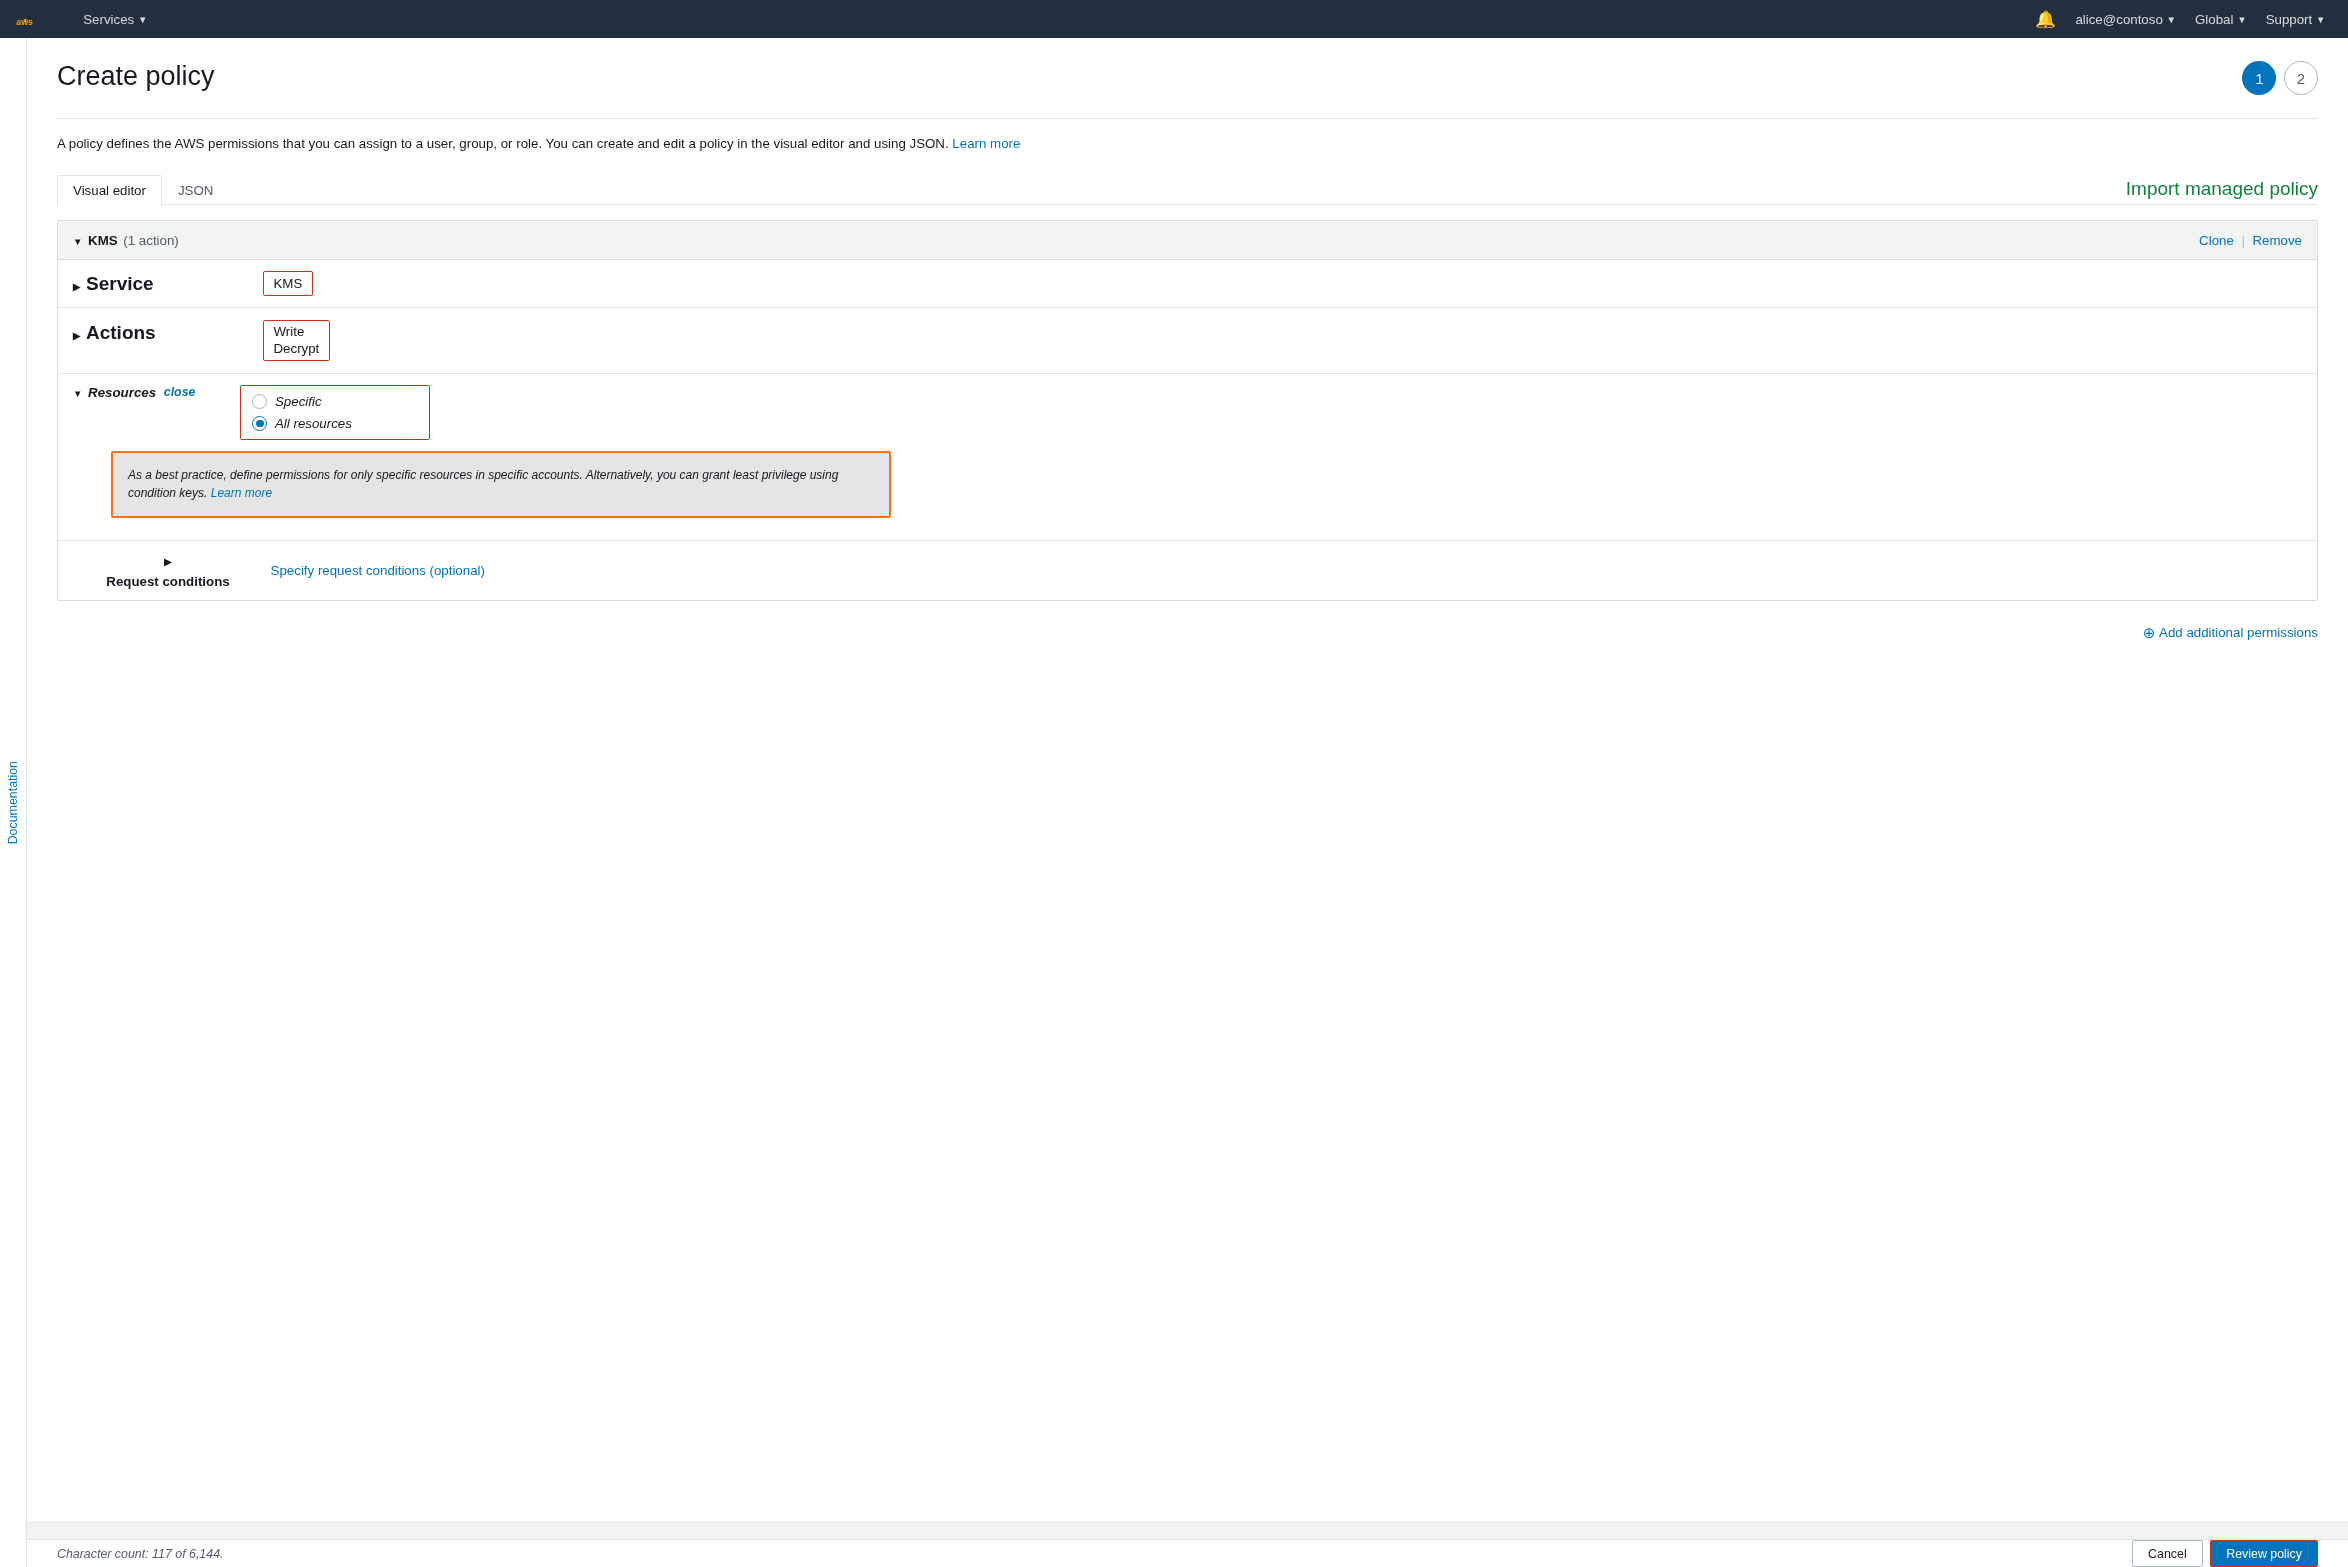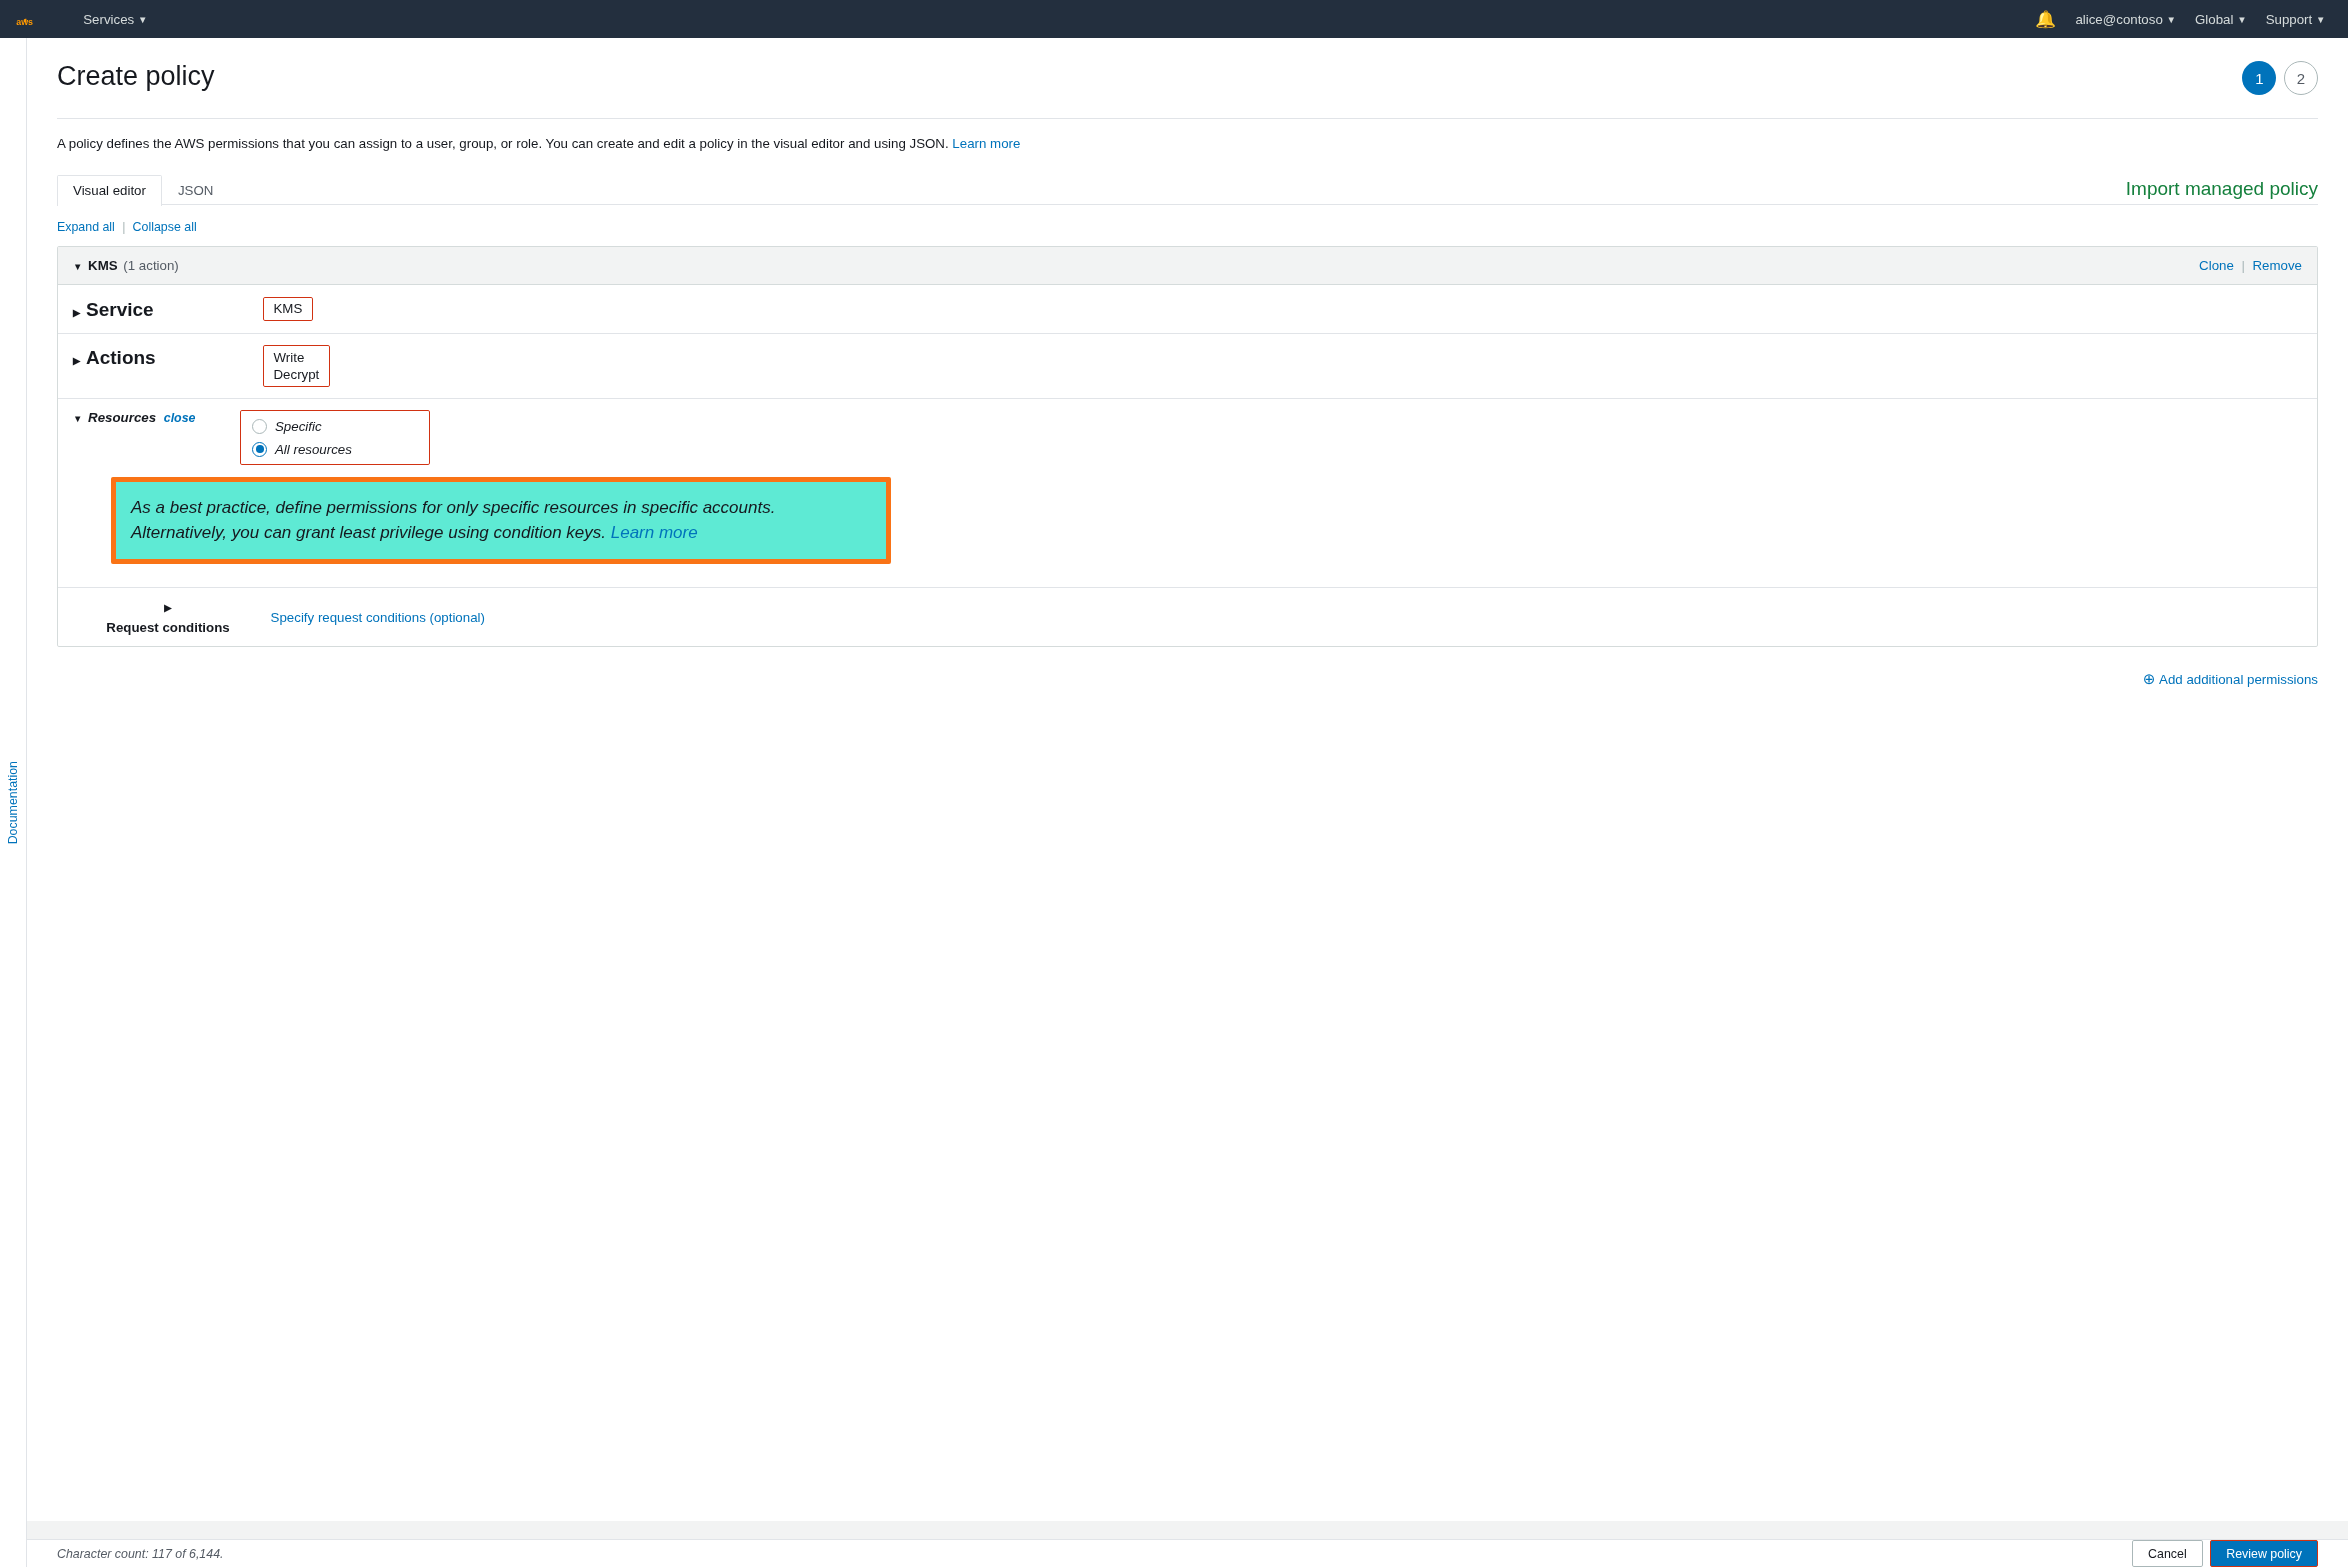--- a/index.html
+++ b/index.html
@@ -452,11 +452,6 @@
     <a class="import-link">Import managed policy</a>
   </div>
 
-  <div class="expand-collapse">
-    <a>Expand all</a>
-    <span> | </span>
-    <a>Collapse all</a>
-  </div>
 
   <div class="policy-block">
 

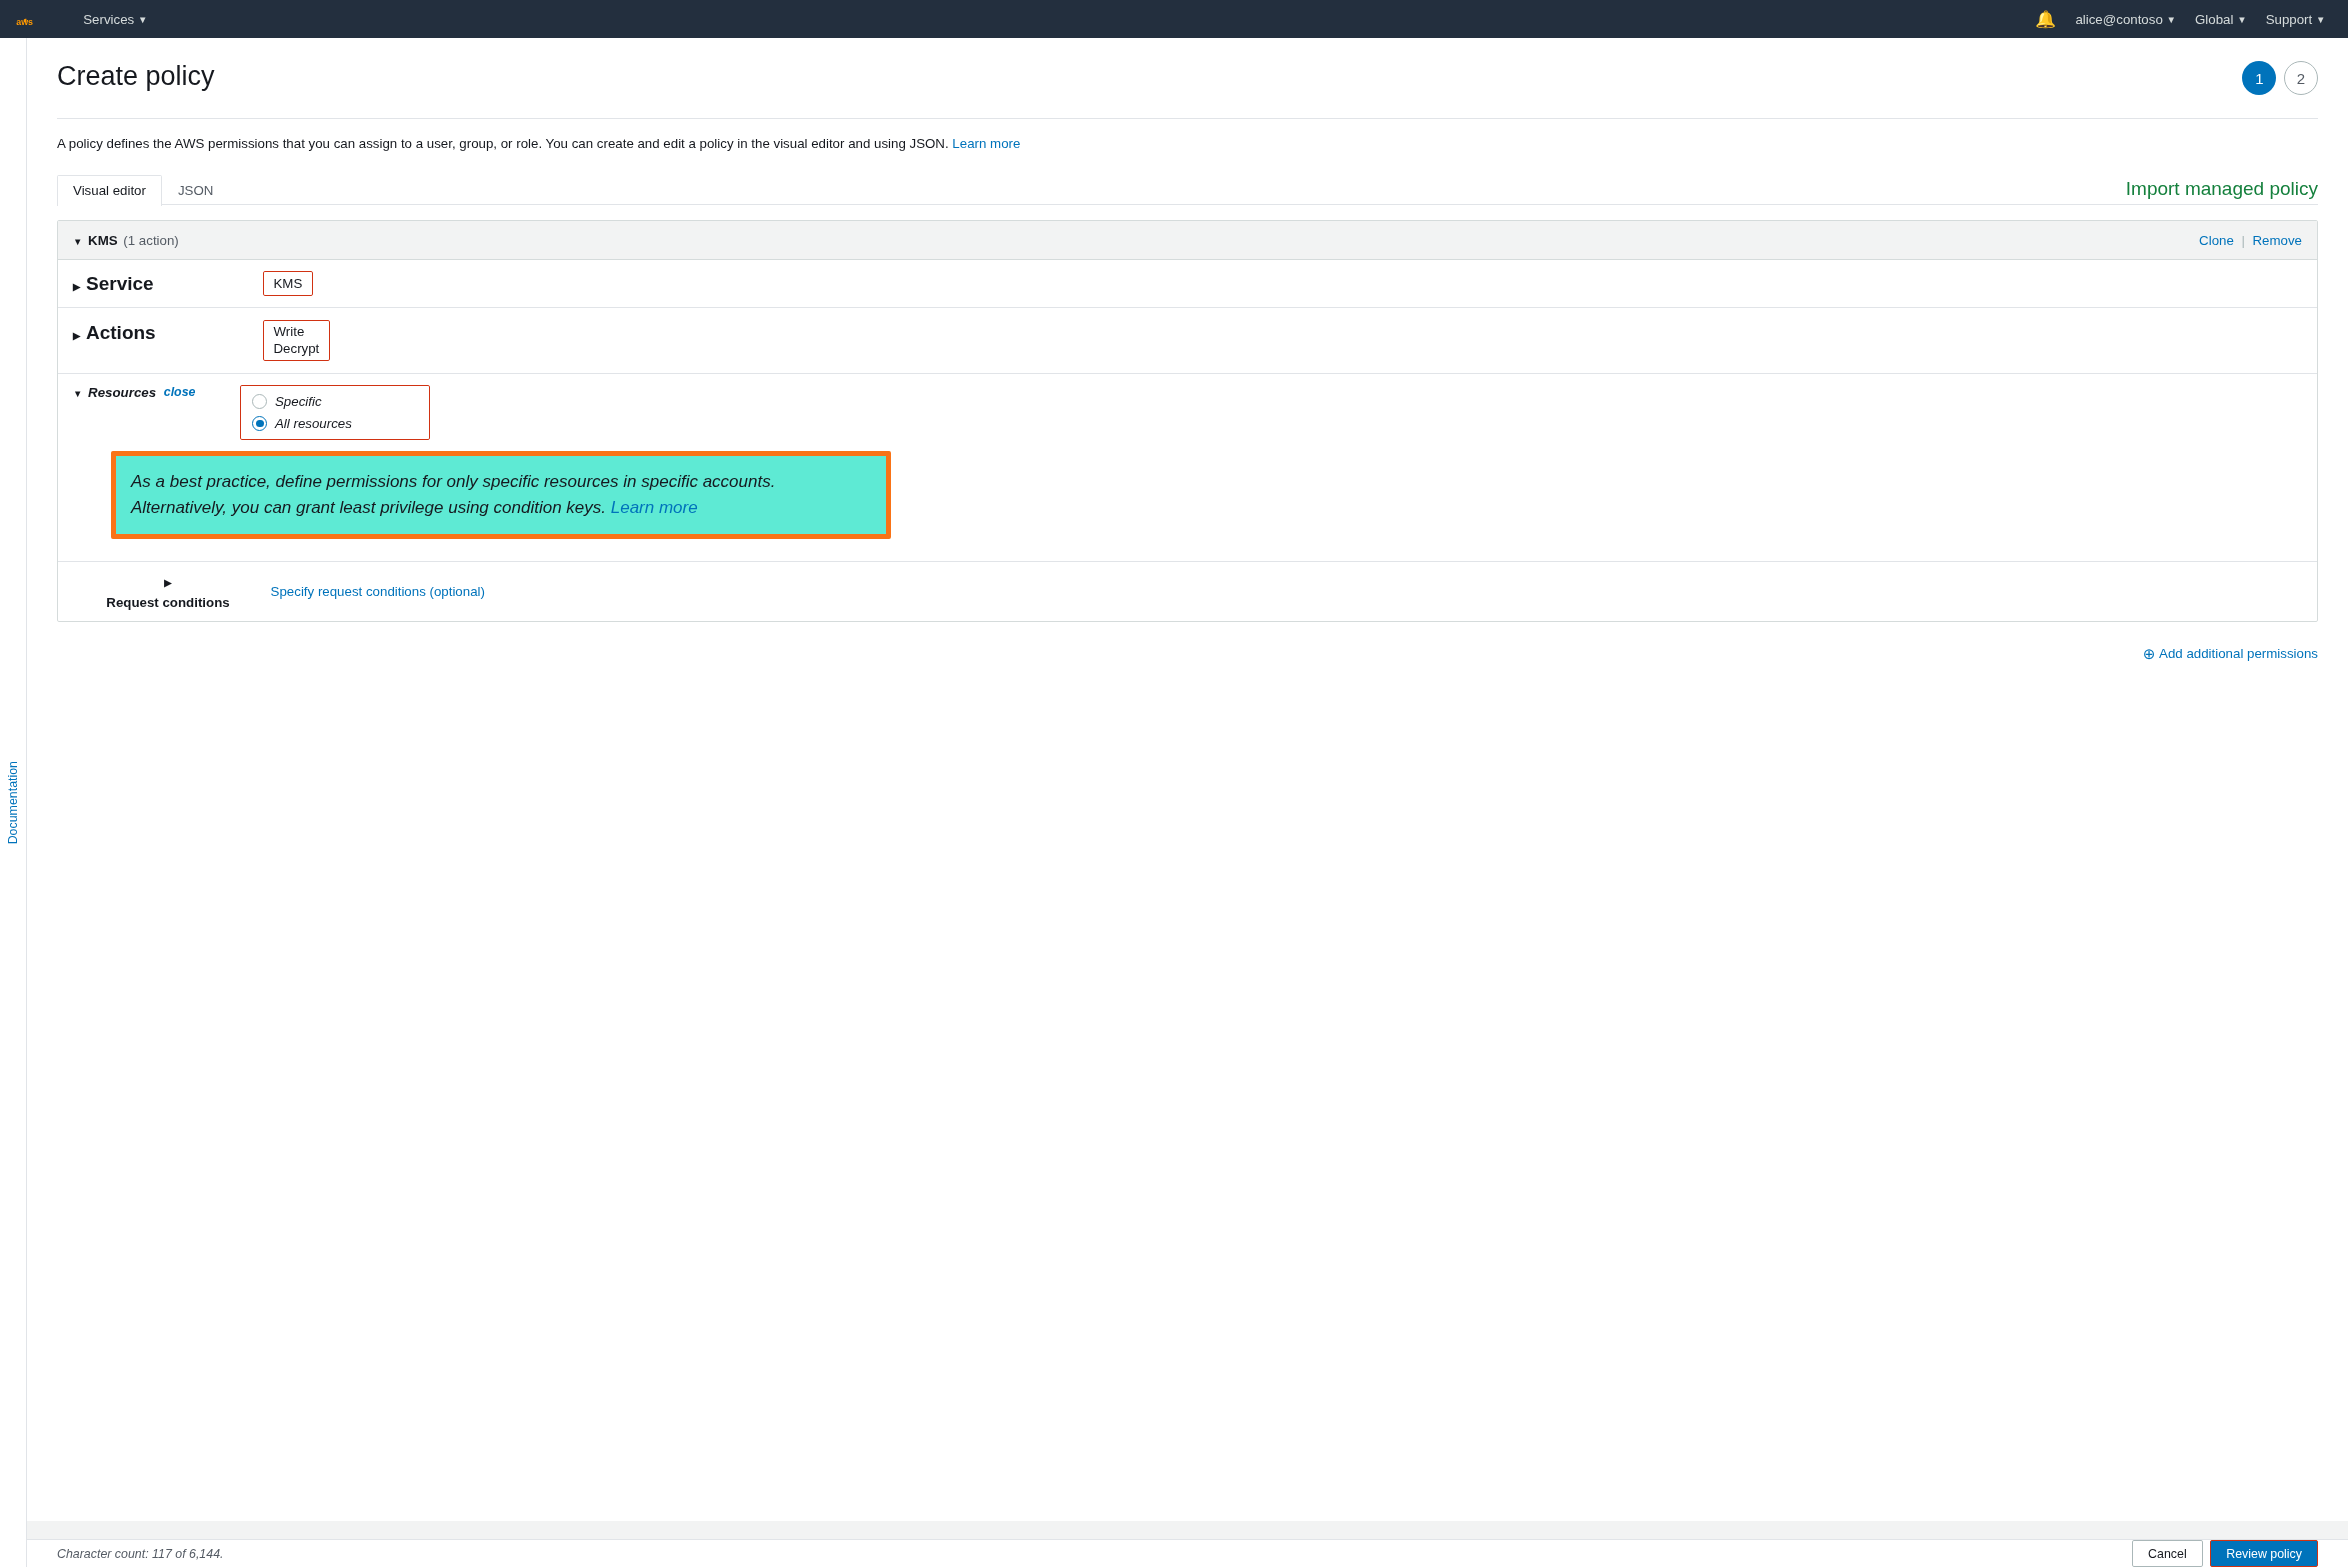--- a/index.html
+++ b/index.html
@@ -293,13 +293,13 @@
 
     
     .warning-box {
-      background: #5eead4;
-      border: 5px solid #f97316;
+      background: #e5e5e5;
+      border: 2px solid #f97316;
       border-radius: 1.9px;
       padding: 13.3px 15px;
       margin: 11.4px 0 11.4px 38px;
       max-width: 780px;
-      font-size: 17px;
+      font-size: 12px;
       line-height: 1.5;
       color: #16191f;
     }

